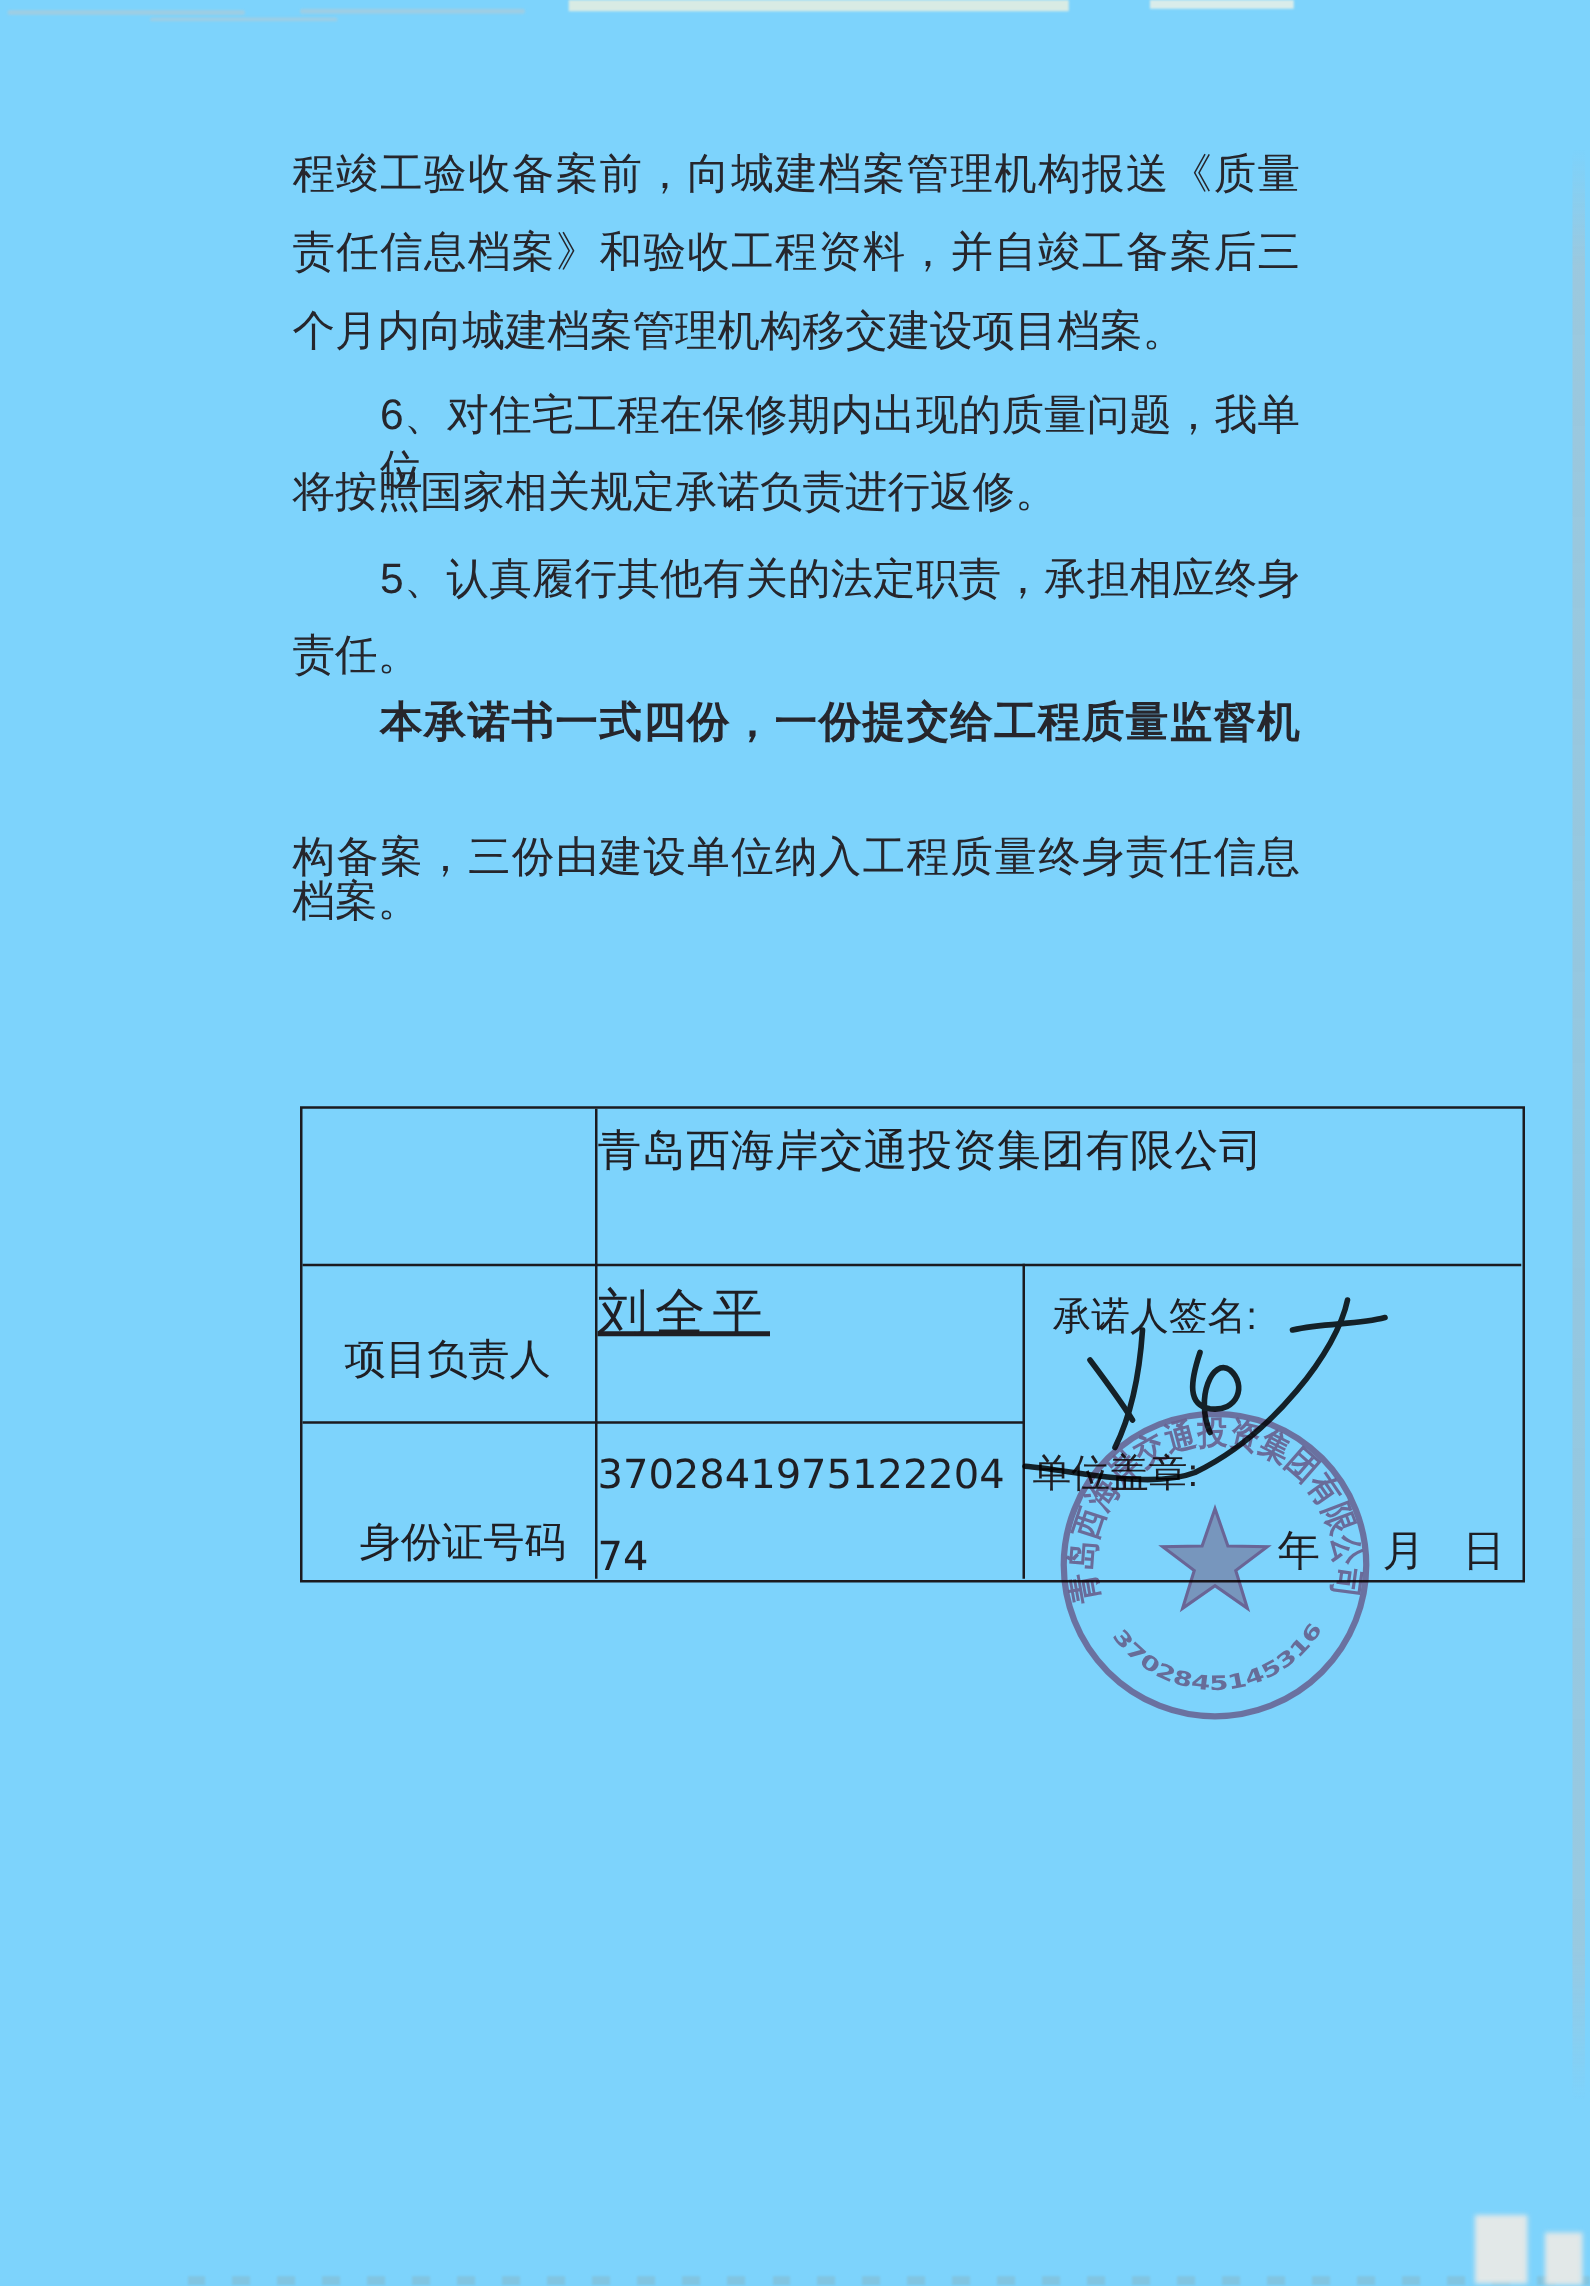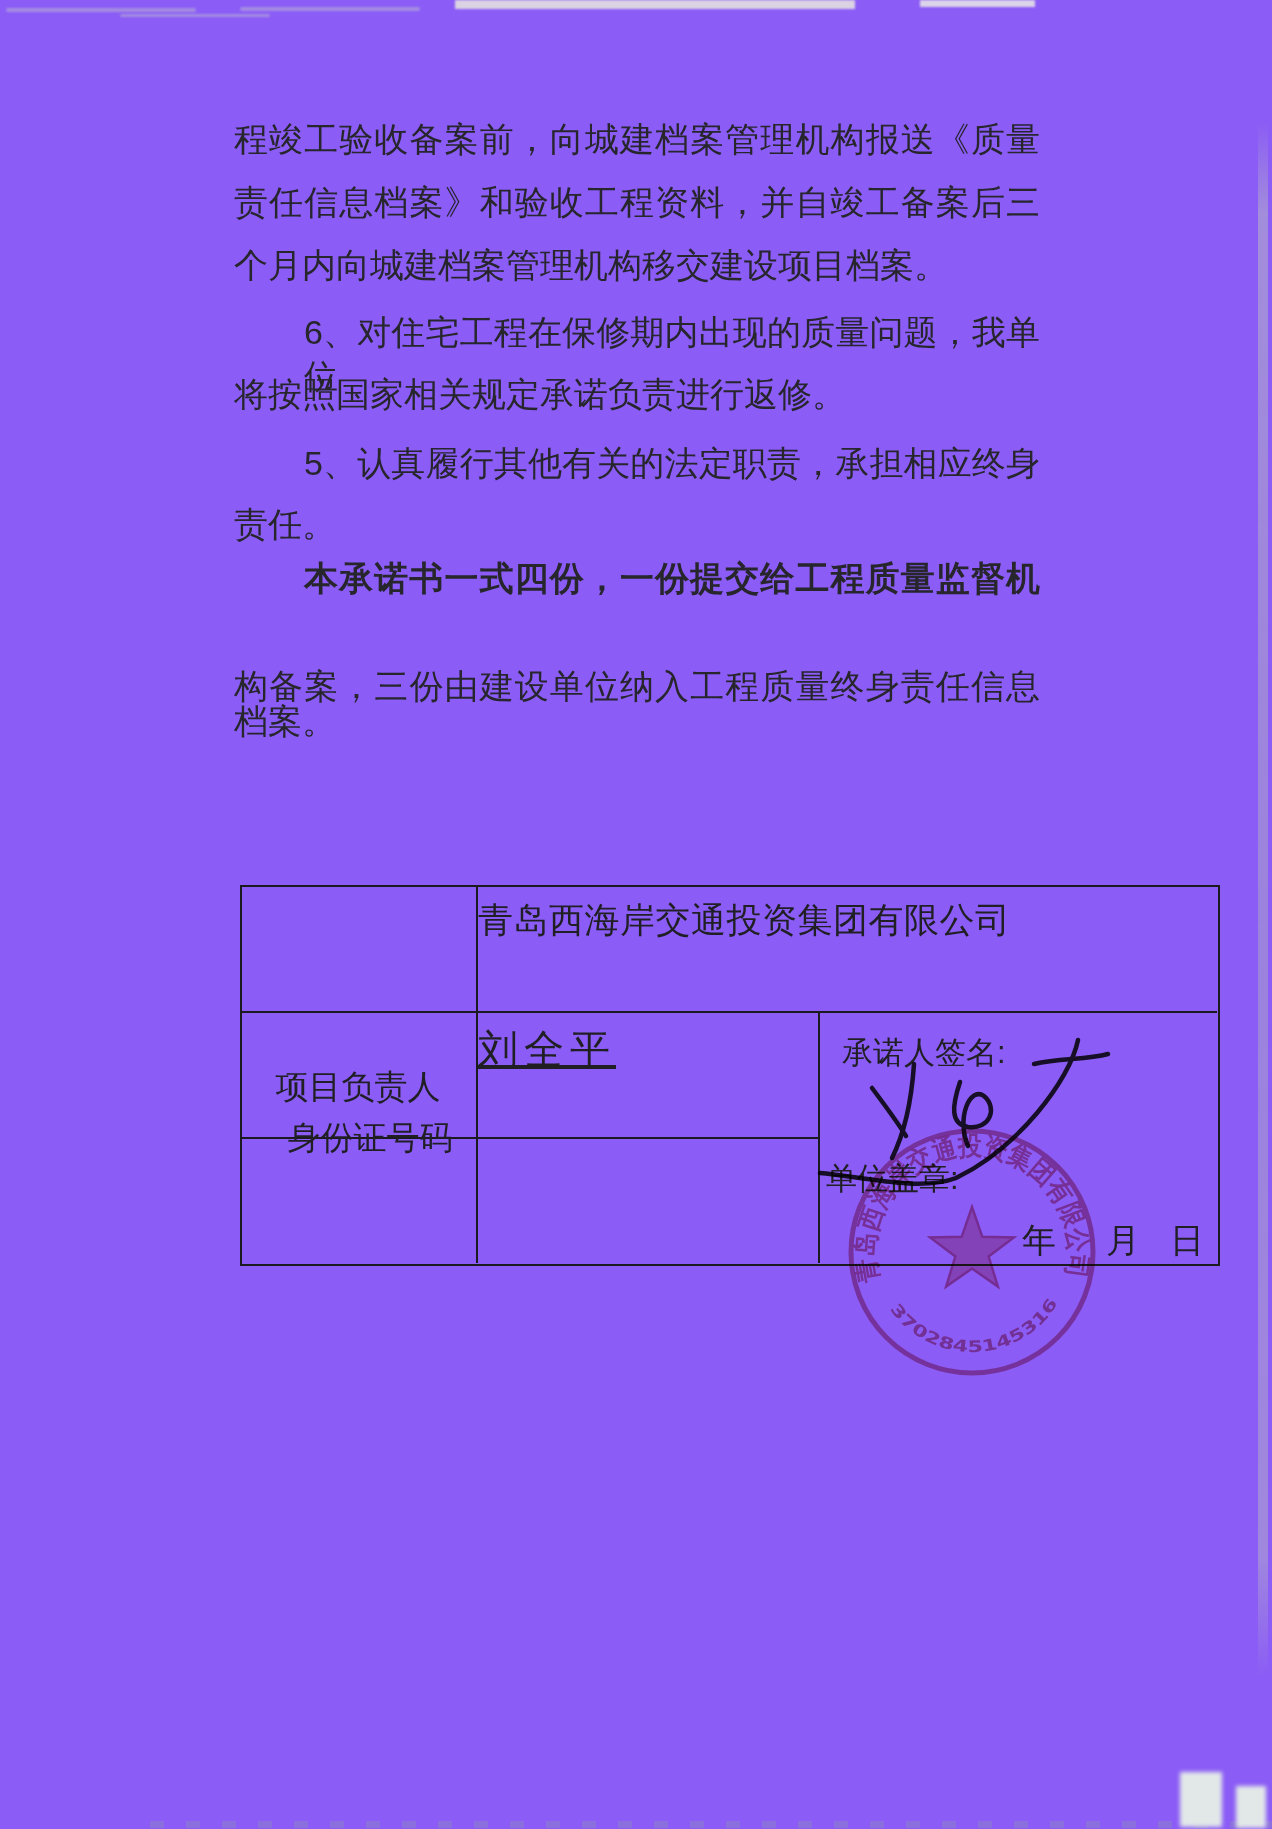--- a/index.html
+++ b/index.html
@@ -5,7 +5,7 @@
   html,body{margin:0;padding:0;background:#e9e9e9;}
   #page{
     position:relative;width:1272px;height:1829px;margin:0 auto;
-    background:#8b5cf6;overflow:hidden;
+    background:#7dd3fc;overflow:hidden;
     font-family:"Liberation Sans", sans-serif;
   }
   

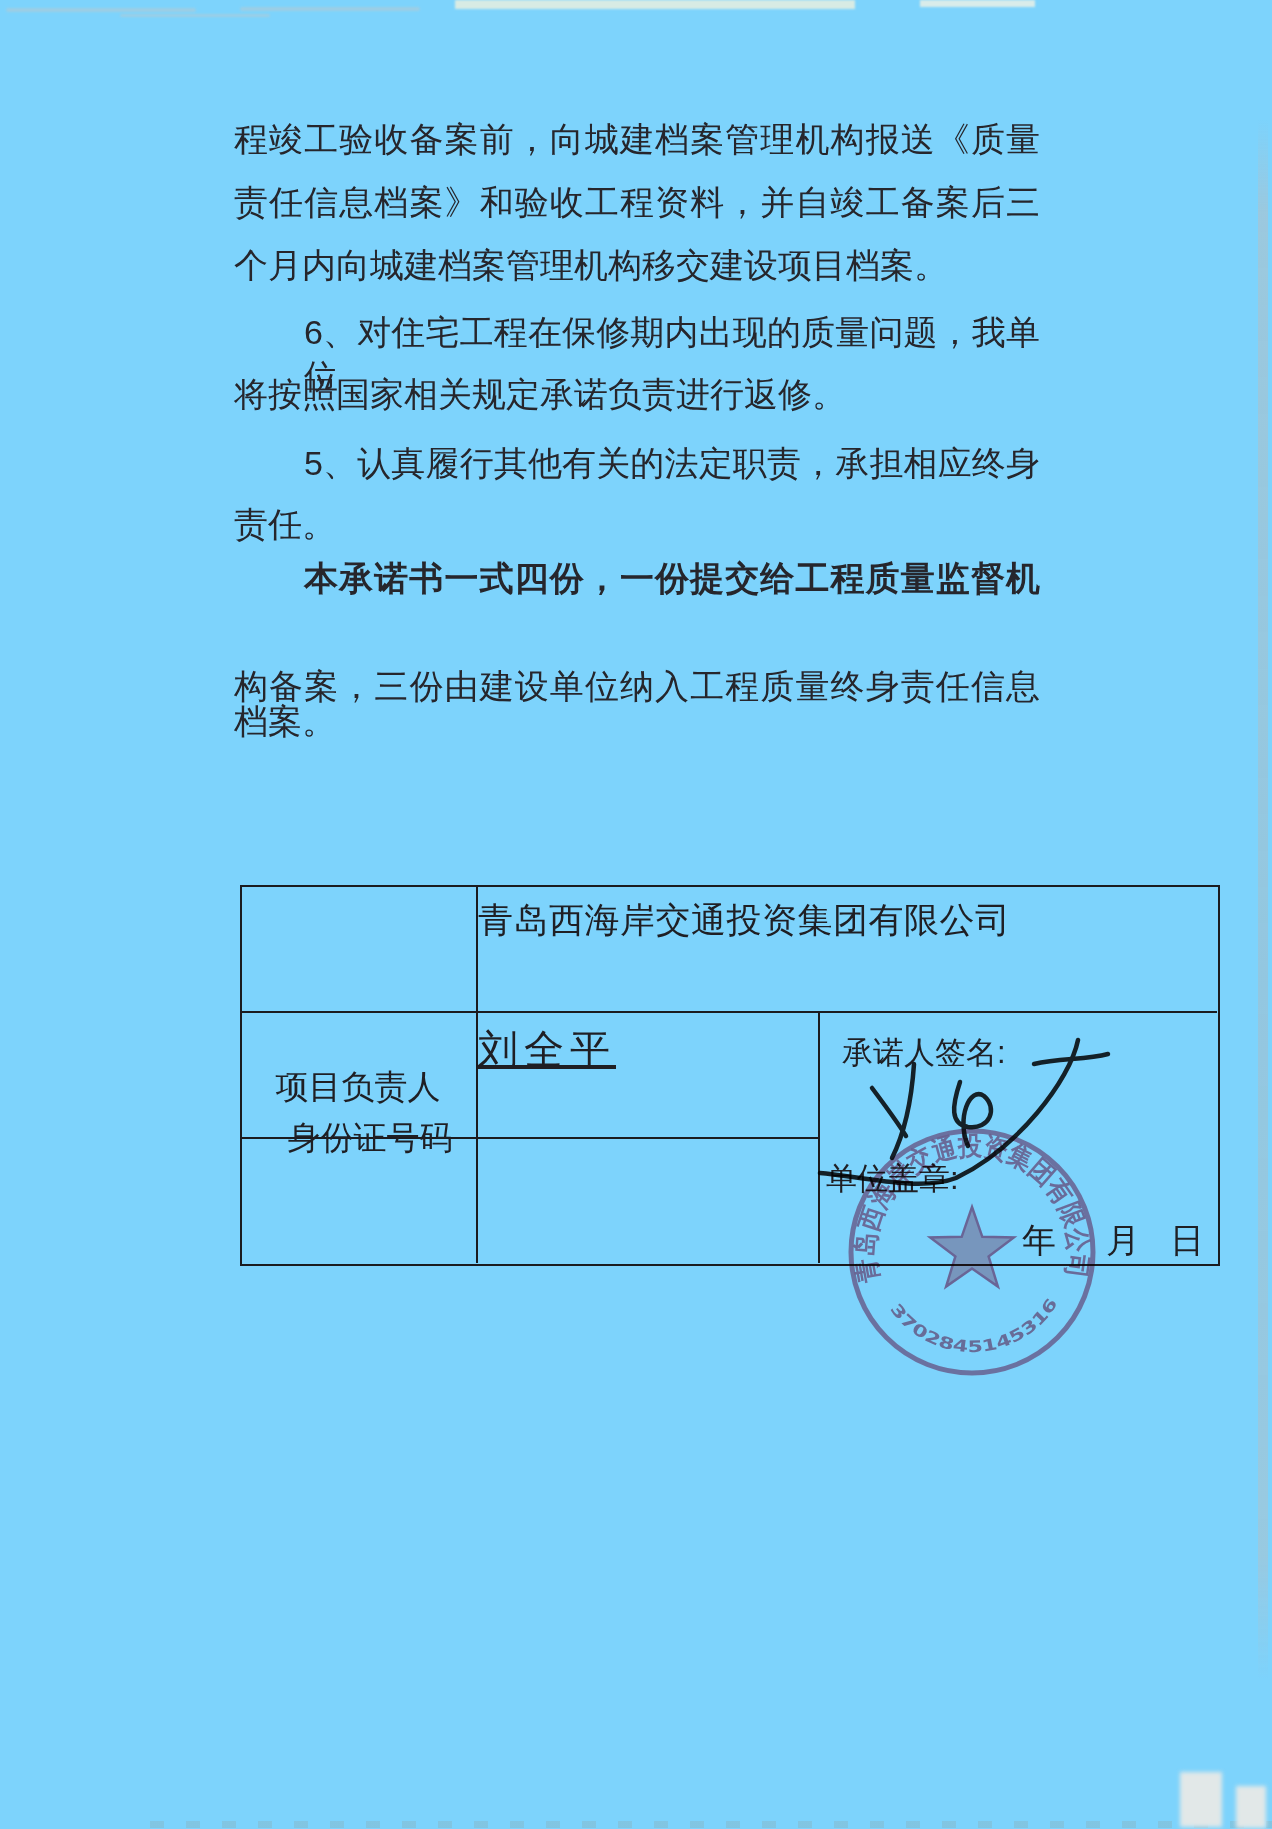--- a/index.html
+++ b/index.html
@@ -98,6 +98,7 @@
   <div class="cell-text" id="leader-name">刘全平</div>
 
   <div class="cell-label" style="left:240px;top:1078px;width:260px;height:120px;">身份证号码</div>
+  <div class="cell-text" id="id-number">370284197512220474</div>
 
   <div class="cell-text" id="sign-label">承诺人签名:</div>
   <div class="cell-text" id="seal-label">单位盖章:</div>

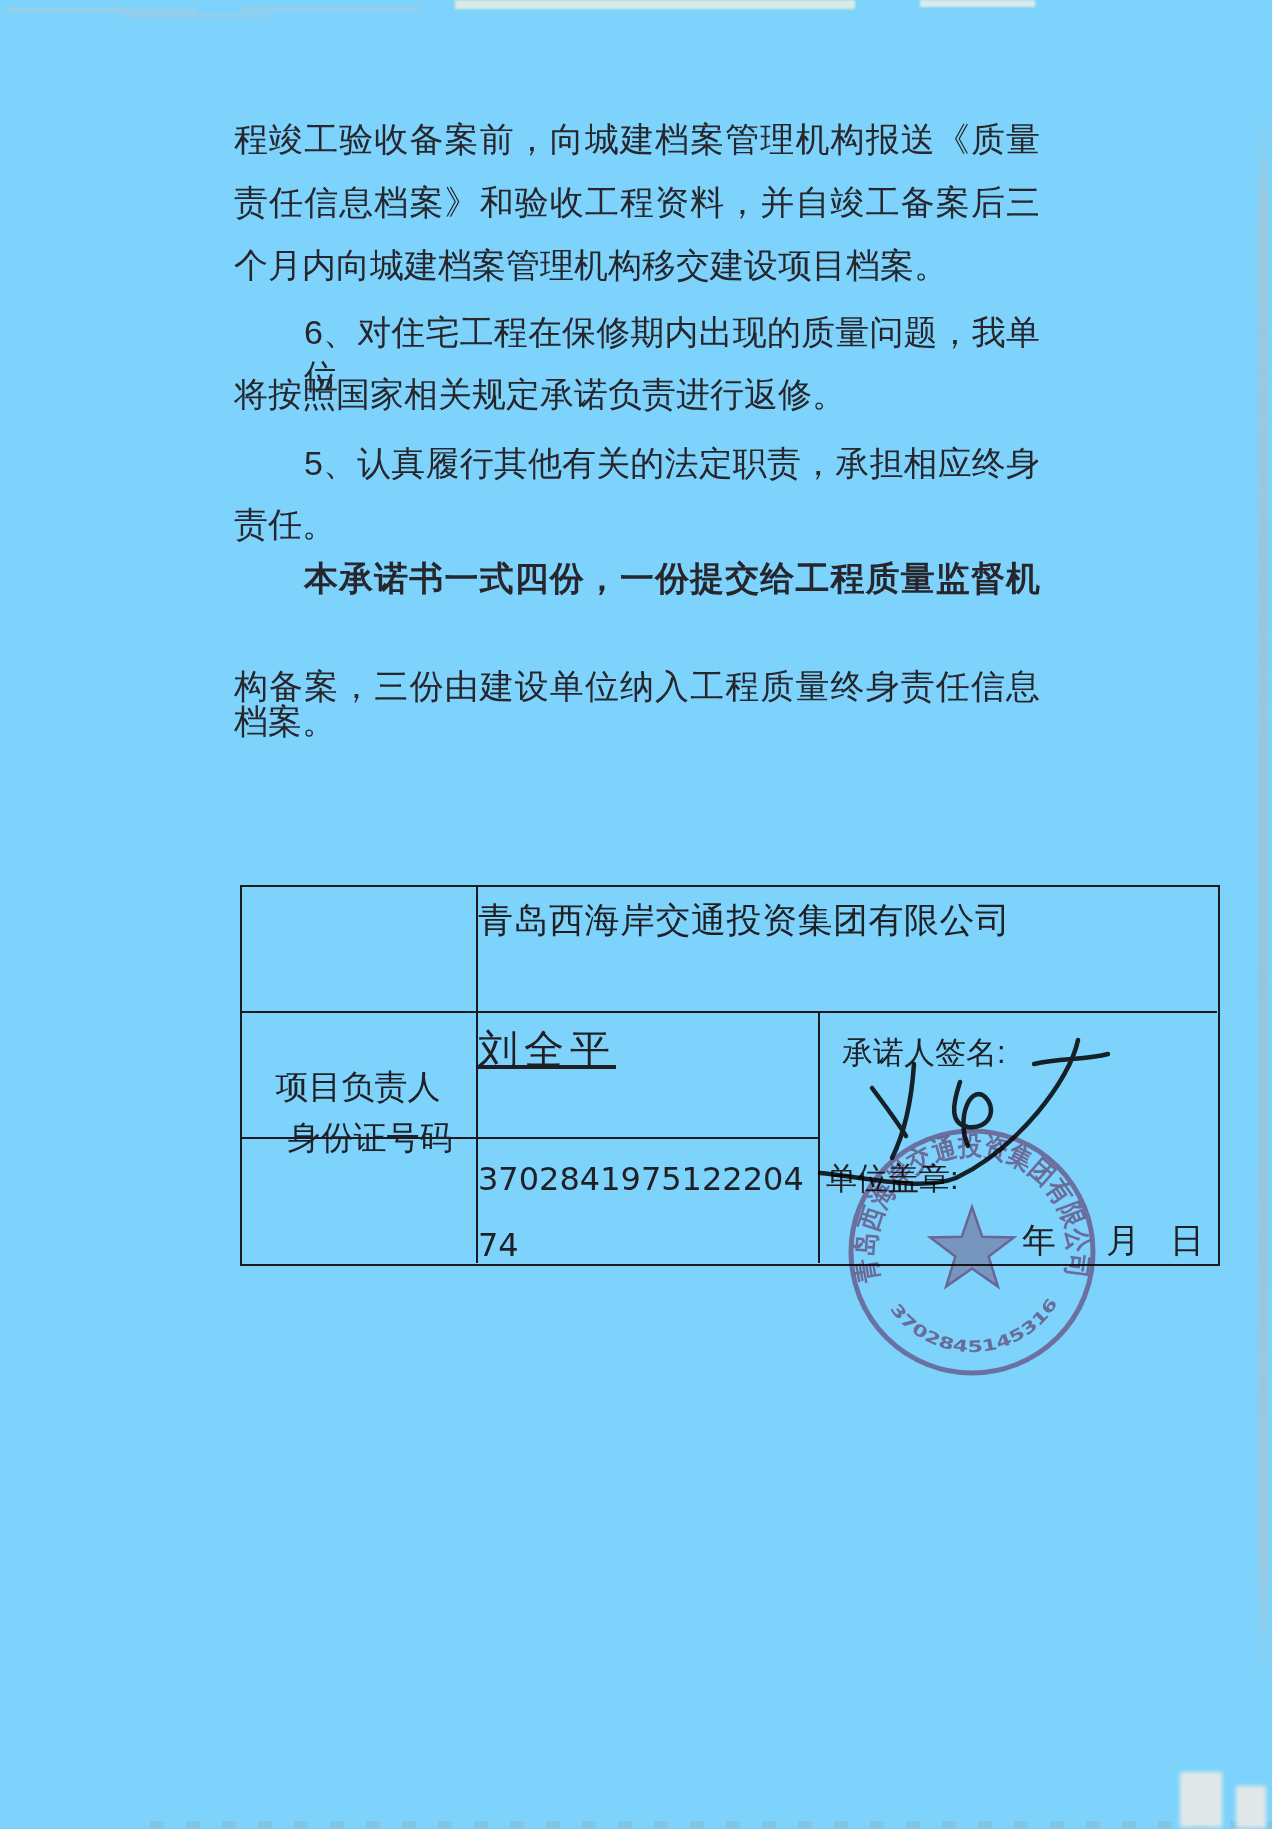--- a/index.html
+++ b/index.html
@@ -97,7 +97,7 @@
   <div class="cell-label" style="left:240px;top:1012px;width:236px;height:151px;">项目负责人</div>
   <div class="cell-text" id="leader-name">刘全平</div>
 
-  <div class="cell-label" style="left:240px;top:1078px;width:260px;height:120px;">身份证号码</div>
+  <div class="cell-label" style="left:240px;top:1174px;width:260px;height:120px;">身份证号码</div>
   <div class="cell-text" id="id-number">370284197512220474</div>
 
   <div class="cell-text" id="sign-label">承诺人签名:</div>

